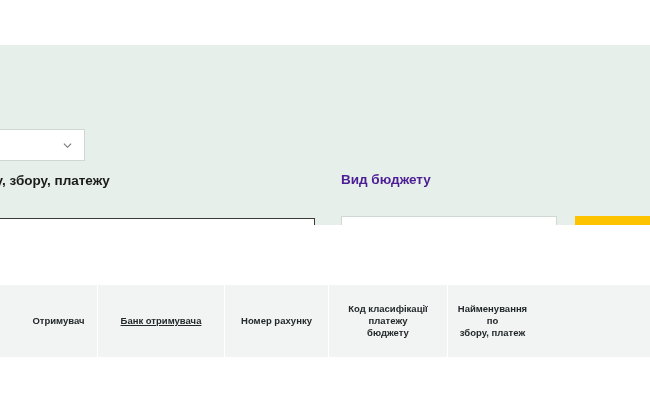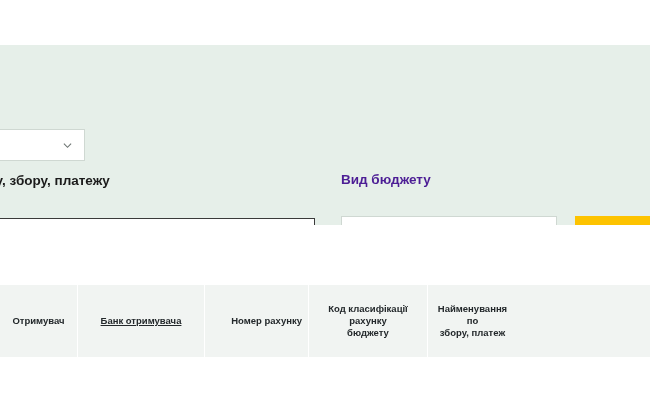--- a/index.html
+++ b/index.html
@@ -245,7 +245,7 @@
     </div>
     <div class="th" style="width:119px;">
       <div>
-        <span>Код класифікації рахунку</span>
+        <span>Код класифікації платежу</span>
         <span>бюджету</span>
       </div>
     </div>

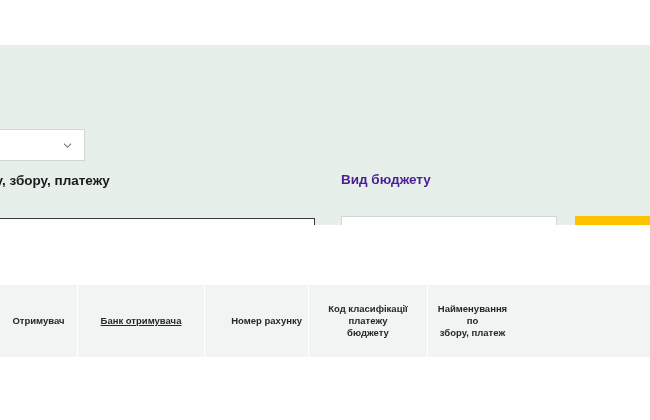--- a/index.html
+++ b/index.html
@@ -225,7 +225,7 @@
   <div class="gap"></div>
 
   <div class="table-head">
-    <div class="th" style="width:78px;">
+    <div class="th" style="width:78px;margin-left:20px;">
       <div>
         <span>Отримувач</span>
         <span></span>

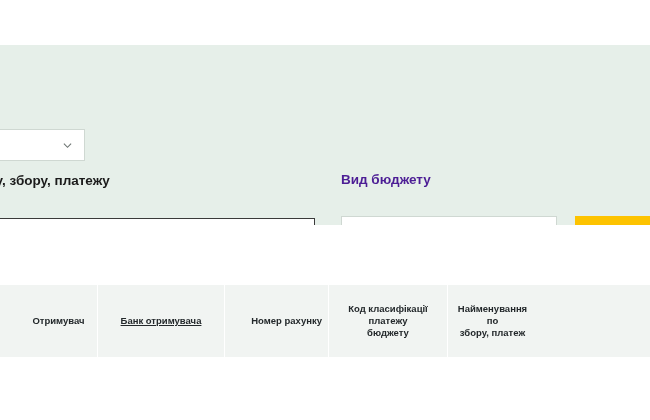--- a/index.html
+++ b/index.html
@@ -237,7 +237,7 @@
         <span></span>
       </div>
     </div>
-    <div class="th" style="width:104px;justify-content:flex-end;">
+    <div class="th" style="width:104px;">
       <div>
         <span>Номер рахунку</span>
         <span></span>

